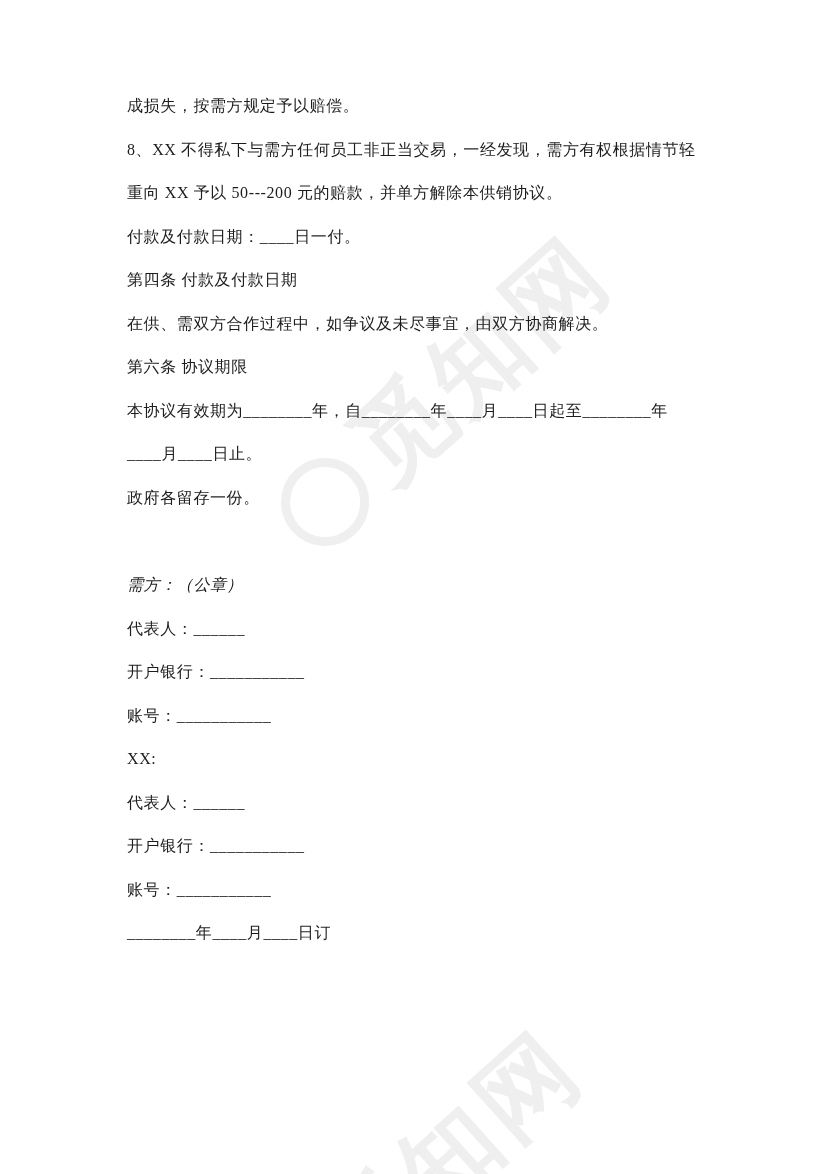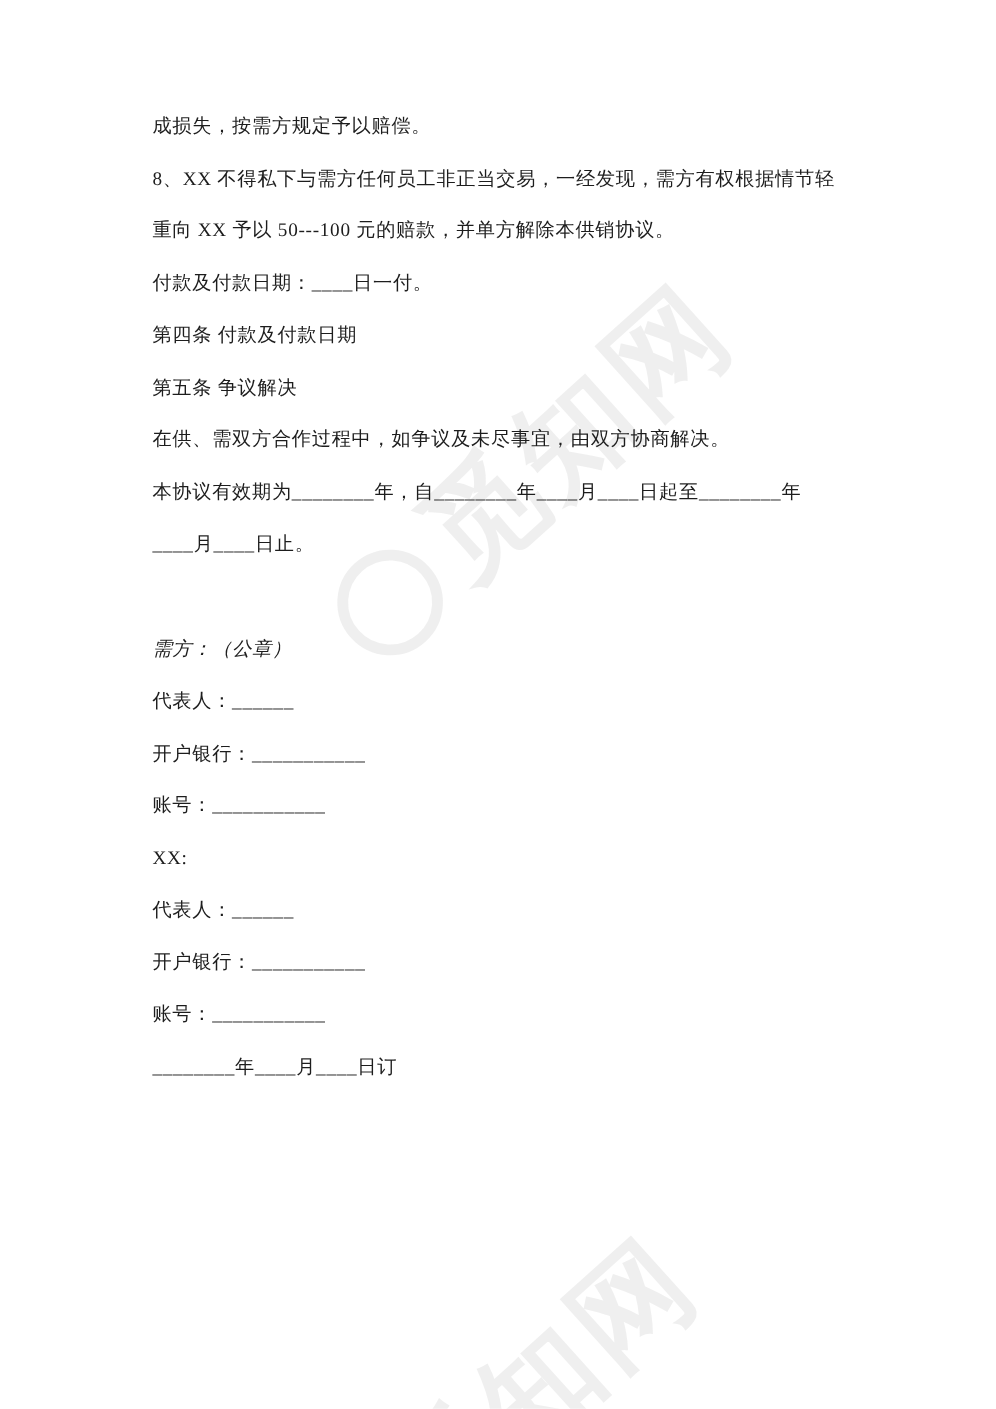--- a/index.html
+++ b/index.html
@@ -88,7 +88,7 @@
   <div class="content">
     <p class="line">成损失，按需方规定予以赔偿。</p>
     <p class="line">8、XX 不得私下与需方任何员工非正当交易，一经发现，需方有权根据情节轻</p>
-    <p class="line">重向 XX 予以 50---100 元的赔款，并单方解除本供销协议。</p>
+    <p class="line">重向 XX 予以 50---200 元的赔款，并单方解除本供销协议。</p>
     <p class="line">付款及付款日期：____日一付。</p>
     <p class="line">第四条 付款及付款日期</p>
     <p class="line">第五条 争议解决</p>

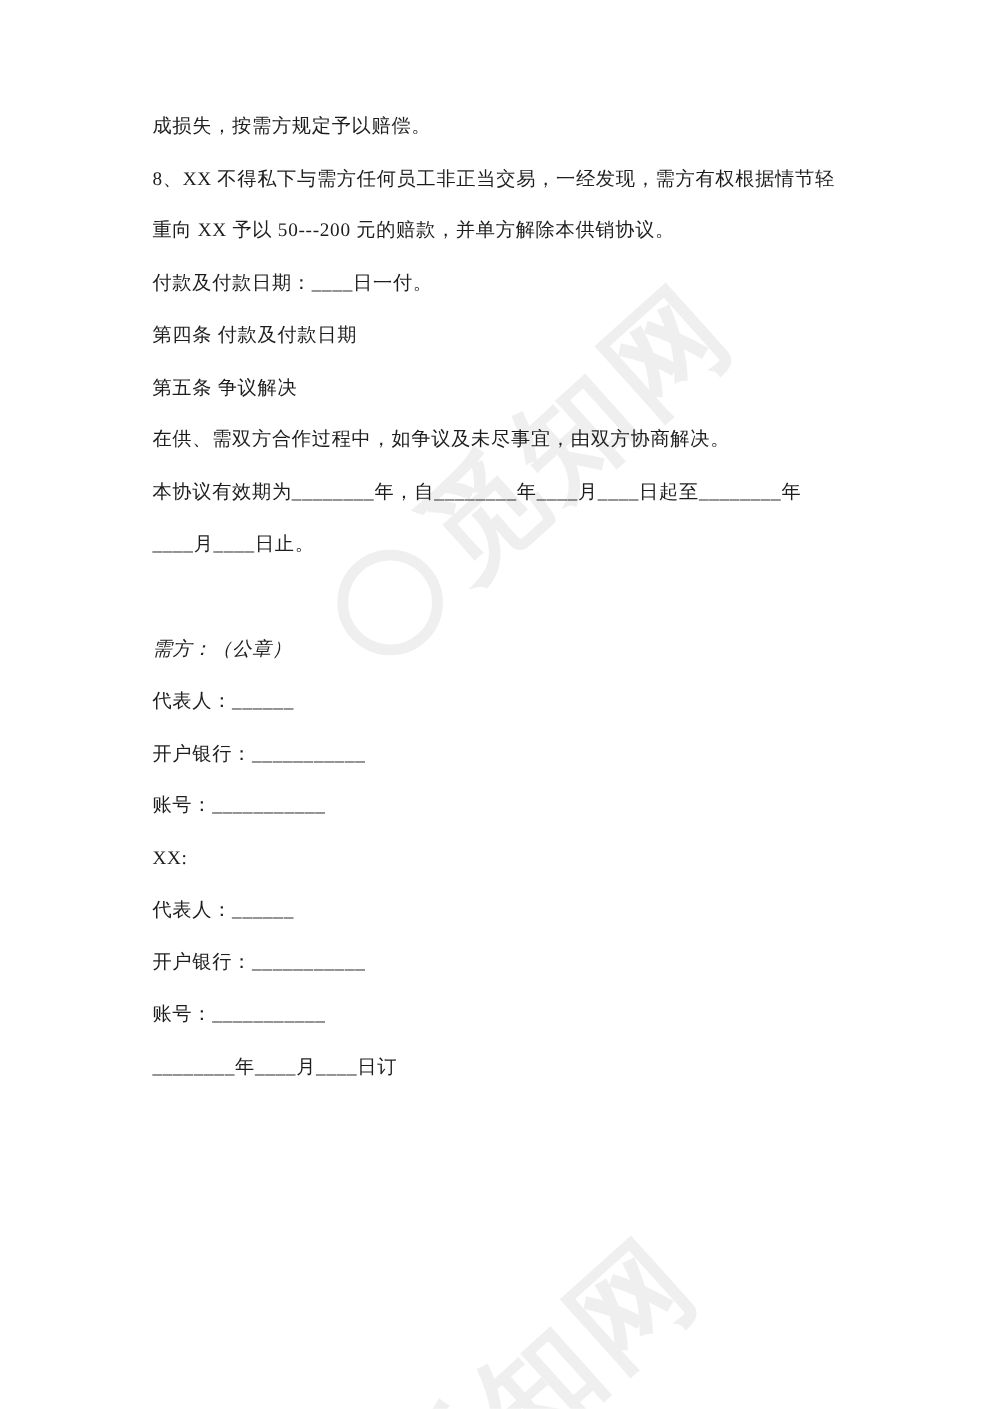--- a/index.html
+++ b/index.html
@@ -91,7 +91,6 @@
     <p class="line">重向 XX 予以 50---200 元的赔款，并单方解除本供销协议。</p>
     <p class="line">付款及付款日期：____日一付。</p>
     <p class="line">第四条 付款及付款日期</p>
-    <p class="line">第五条 争议解决</p>
     <p class="line">在供、需双方合作过程中，如争议及未尽事宜，由双方协商解决。</p>
     <p class="line">本协议有效期为________年，自________年____月____日起至________年</p>
     <p class="line">____月____日止。</p>

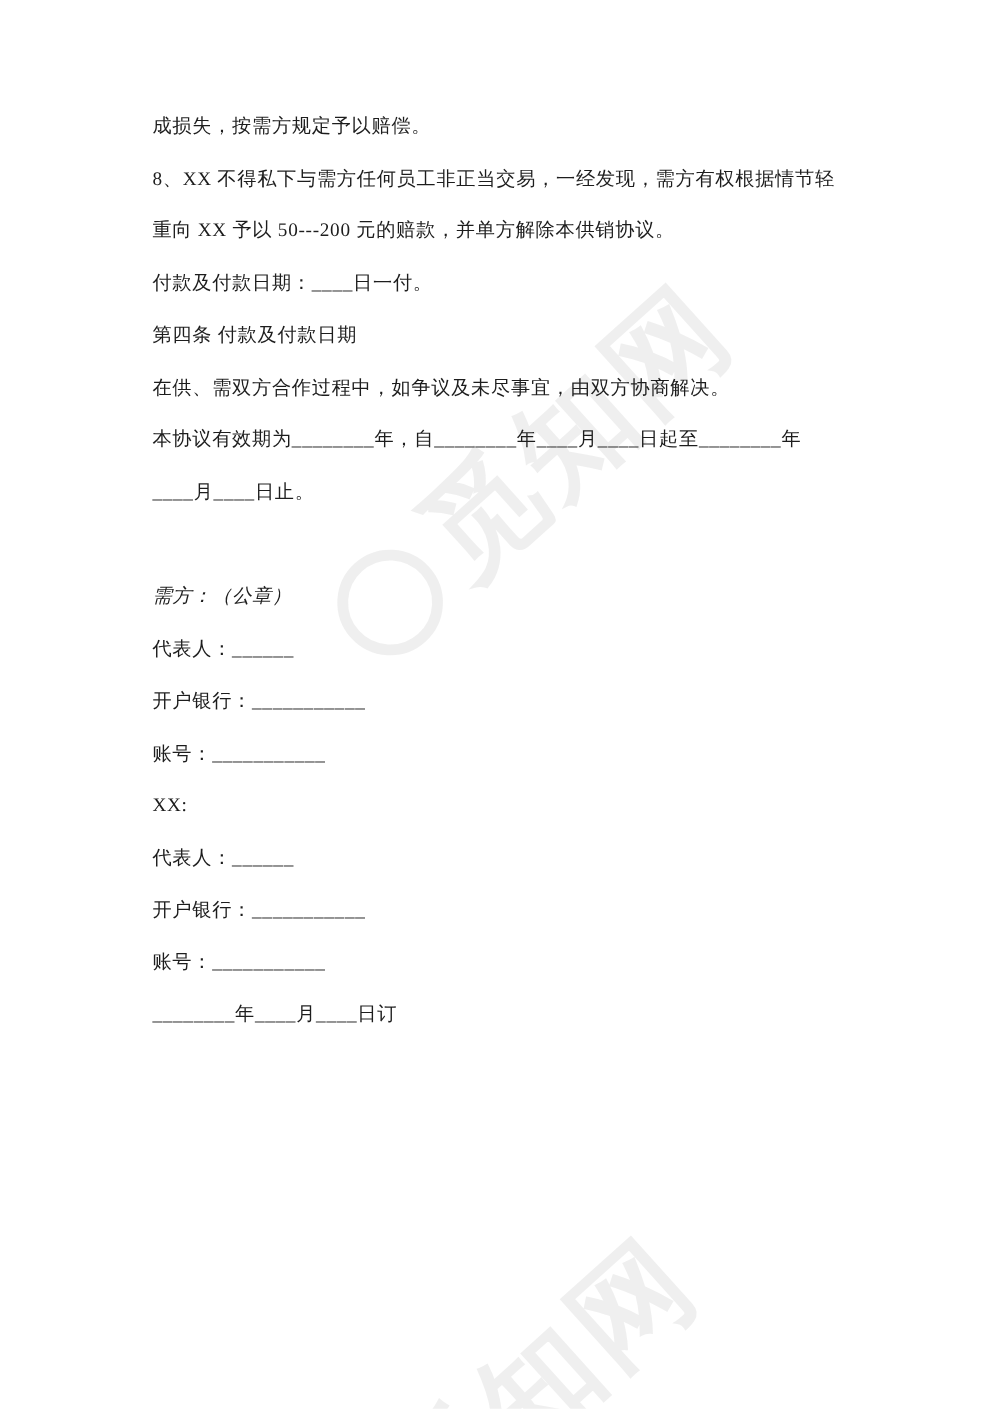--- a/index.html
+++ b/index.html
@@ -92,6 +92,7 @@
     <p class="line">付款及付款日期：____日一付。</p>
     <p class="line">第四条 付款及付款日期</p>
     <p class="line">在供、需双方合作过程中，如争议及未尽事宜，由双方协商解决。</p>
+    <p class="line">第六条 协议期限</p>
     <p class="line">本协议有效期为________年，自________年____月____日起至________年</p>
     <p class="line">____月____日止。</p>
     <p class="line gap-before">需方：（公章）</p>

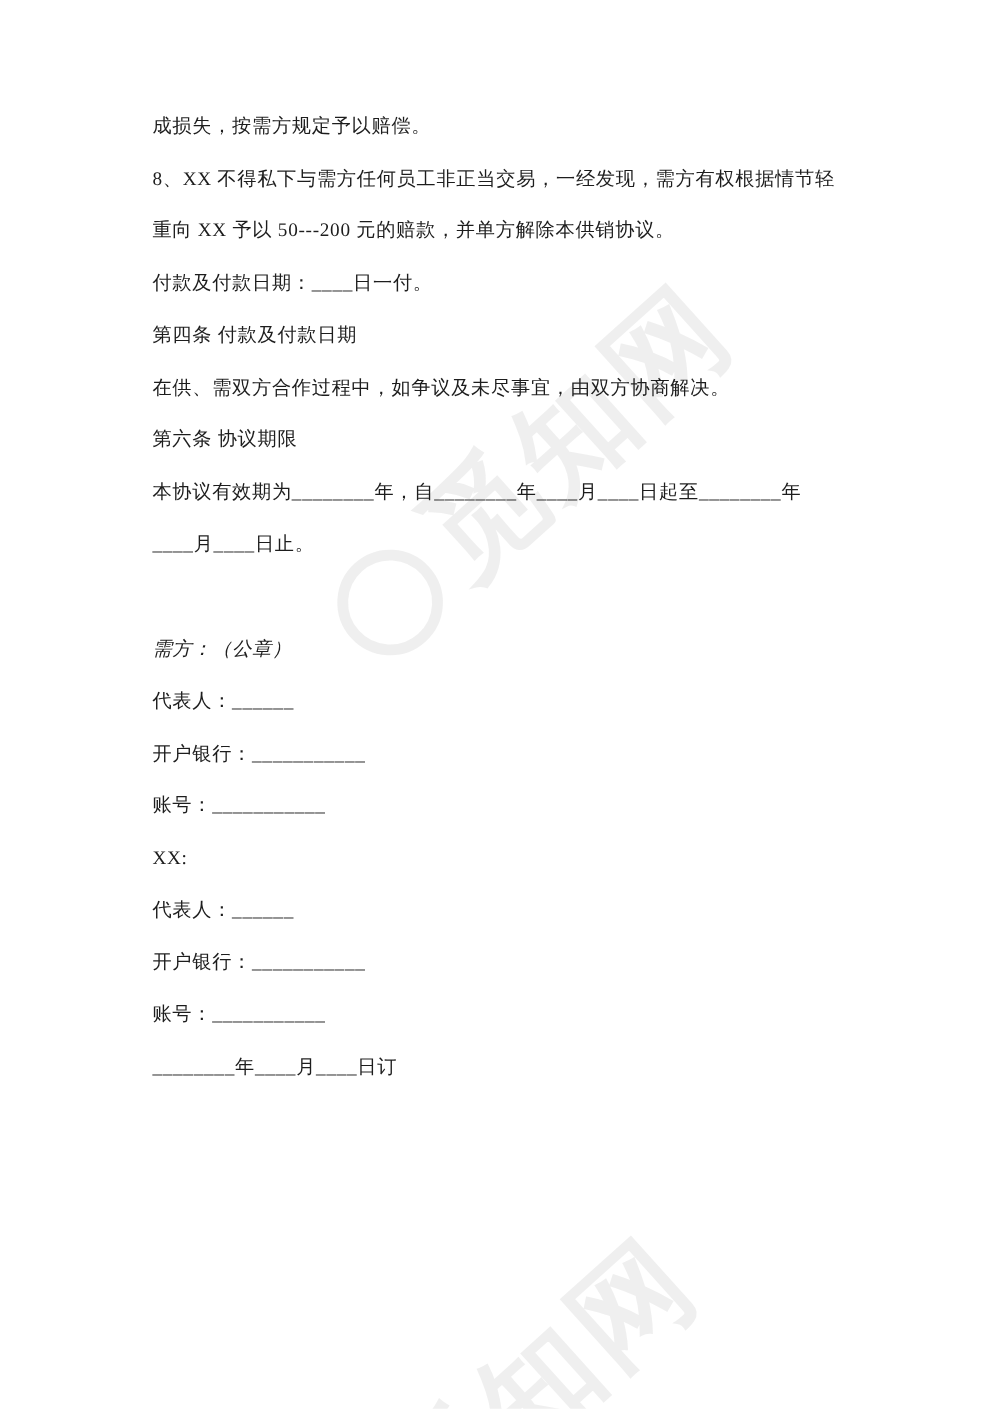--- a/index.html
+++ b/index.html
@@ -95,6 +95,7 @@
     <p class="line">第六条 协议期限</p>
     <p class="line">本协议有效期为________年，自________年____月____日起至________年</p>
     <p class="line">____月____日止。</p>
+    <p class="line">政府各留存一份。</p>
     <p class="line gap-before">需方：（公章）</p>
     <p class="line">代表人：______</p>
     <p class="line">开户银行：___________</p>

